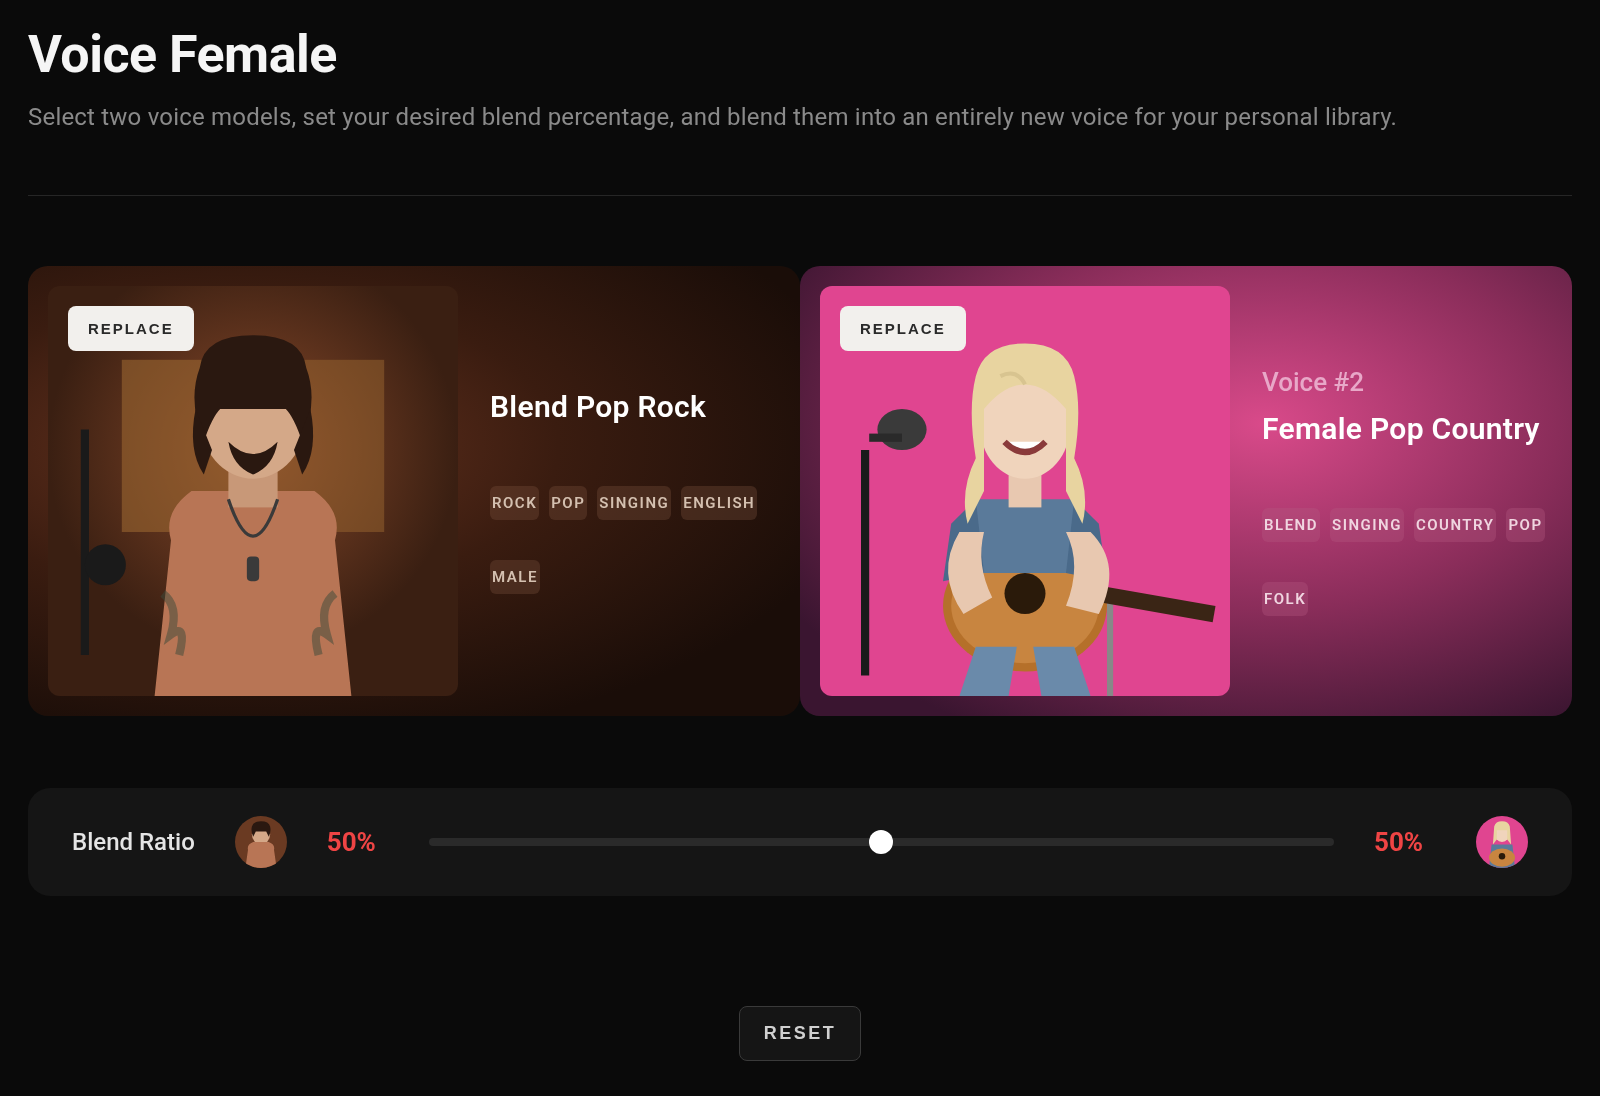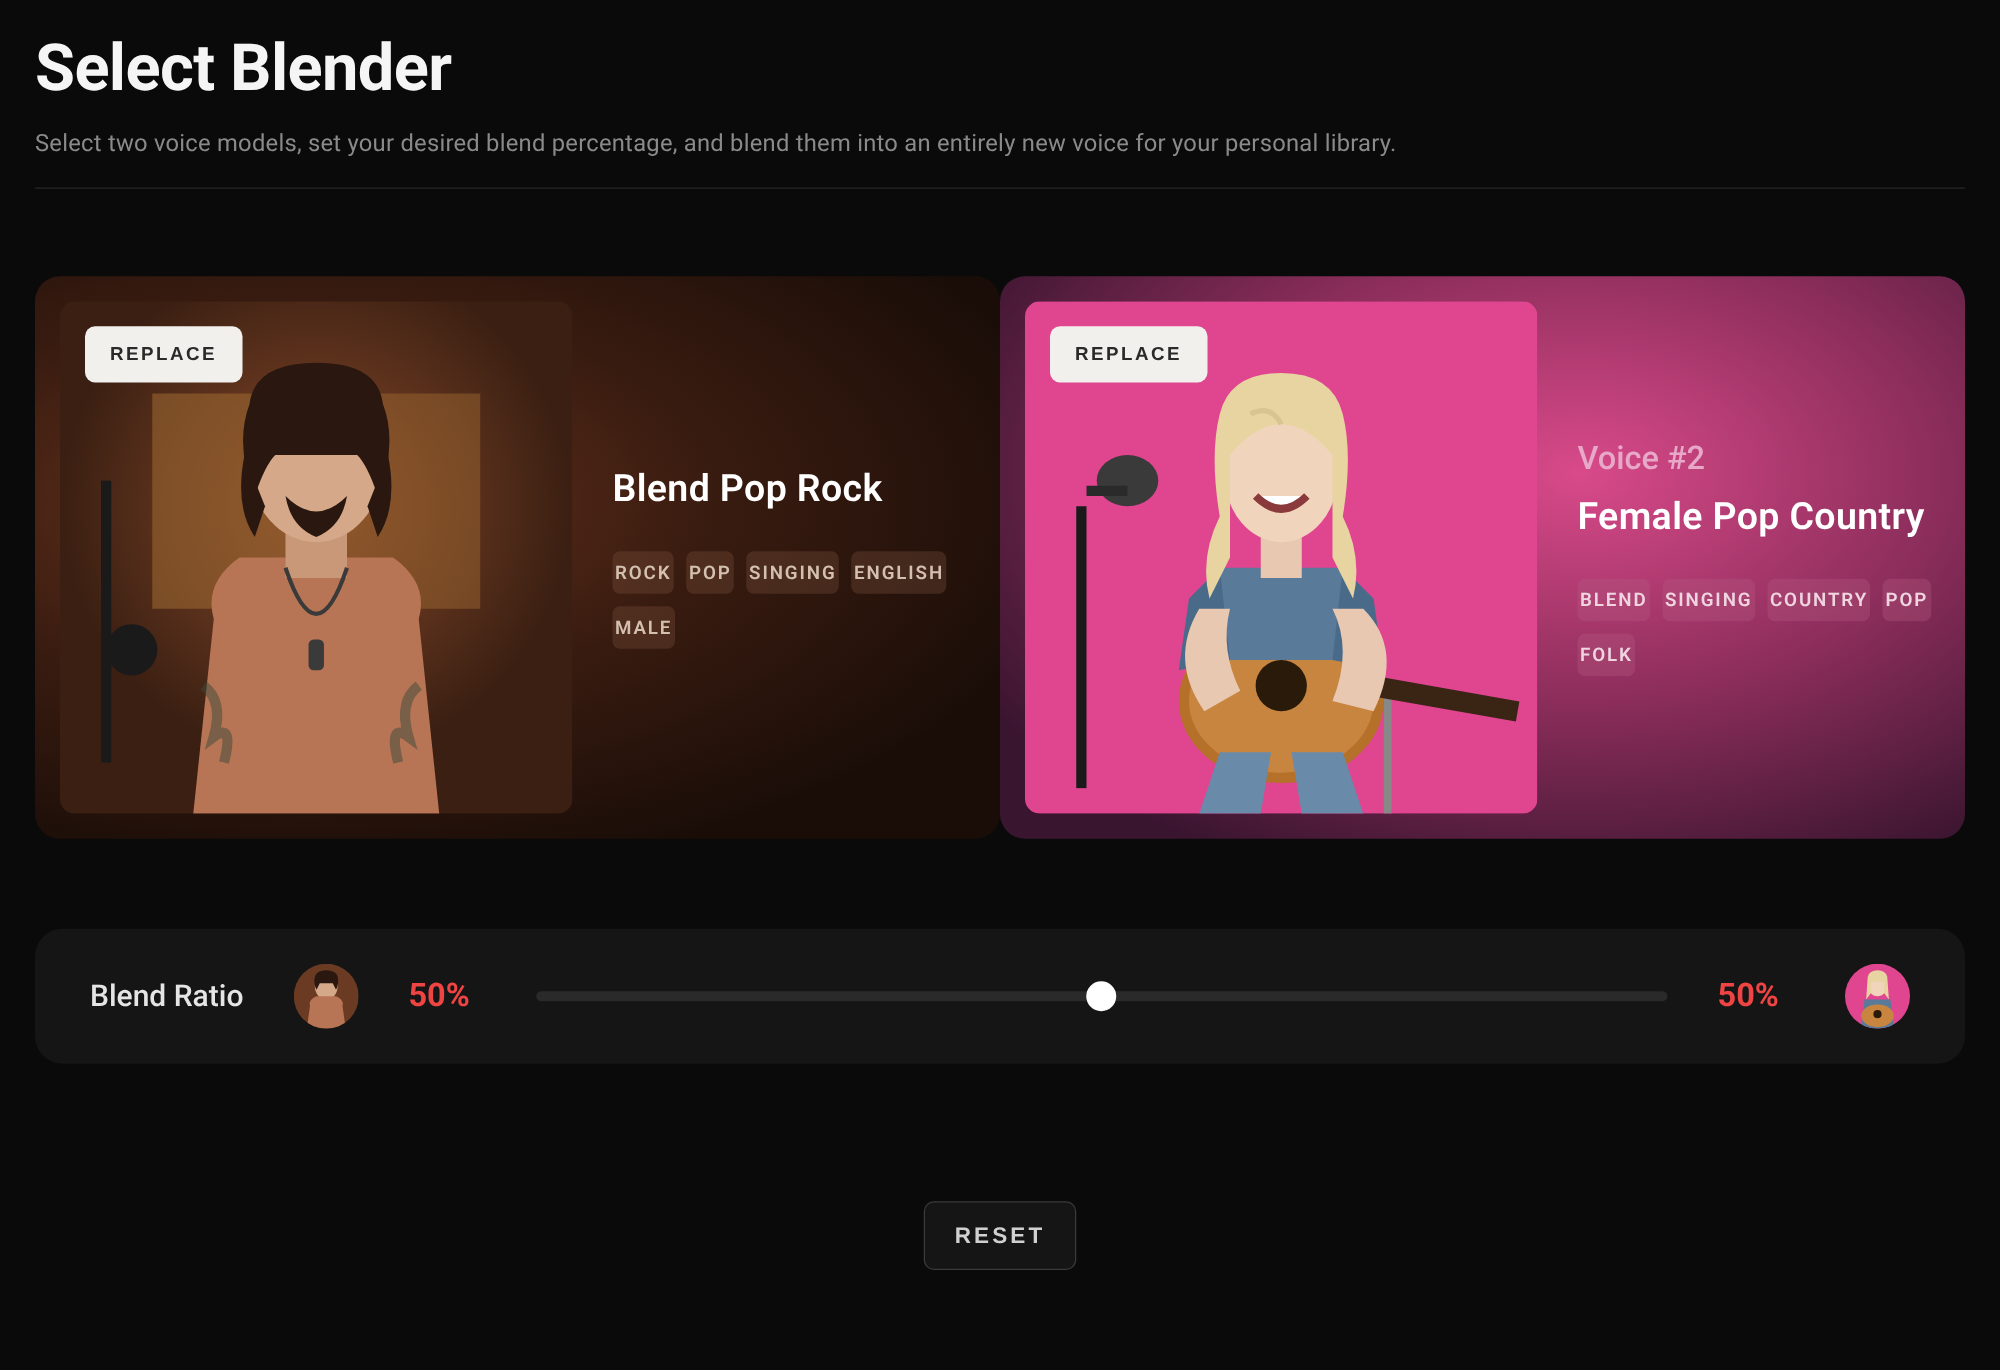--- a/index.html
+++ b/index.html
@@ -201,7 +201,7 @@
 </head>
 <body>
 
-<h1 class="page-title">Select Blender</h1>
+<h1 class="page-title">Voice Female</h1>
 <p class="page-subtitle">Select two voice models, set your desired blend percentage, and blend them into an entirely new voice for your personal library.</p>
 <hr class="divider">
 

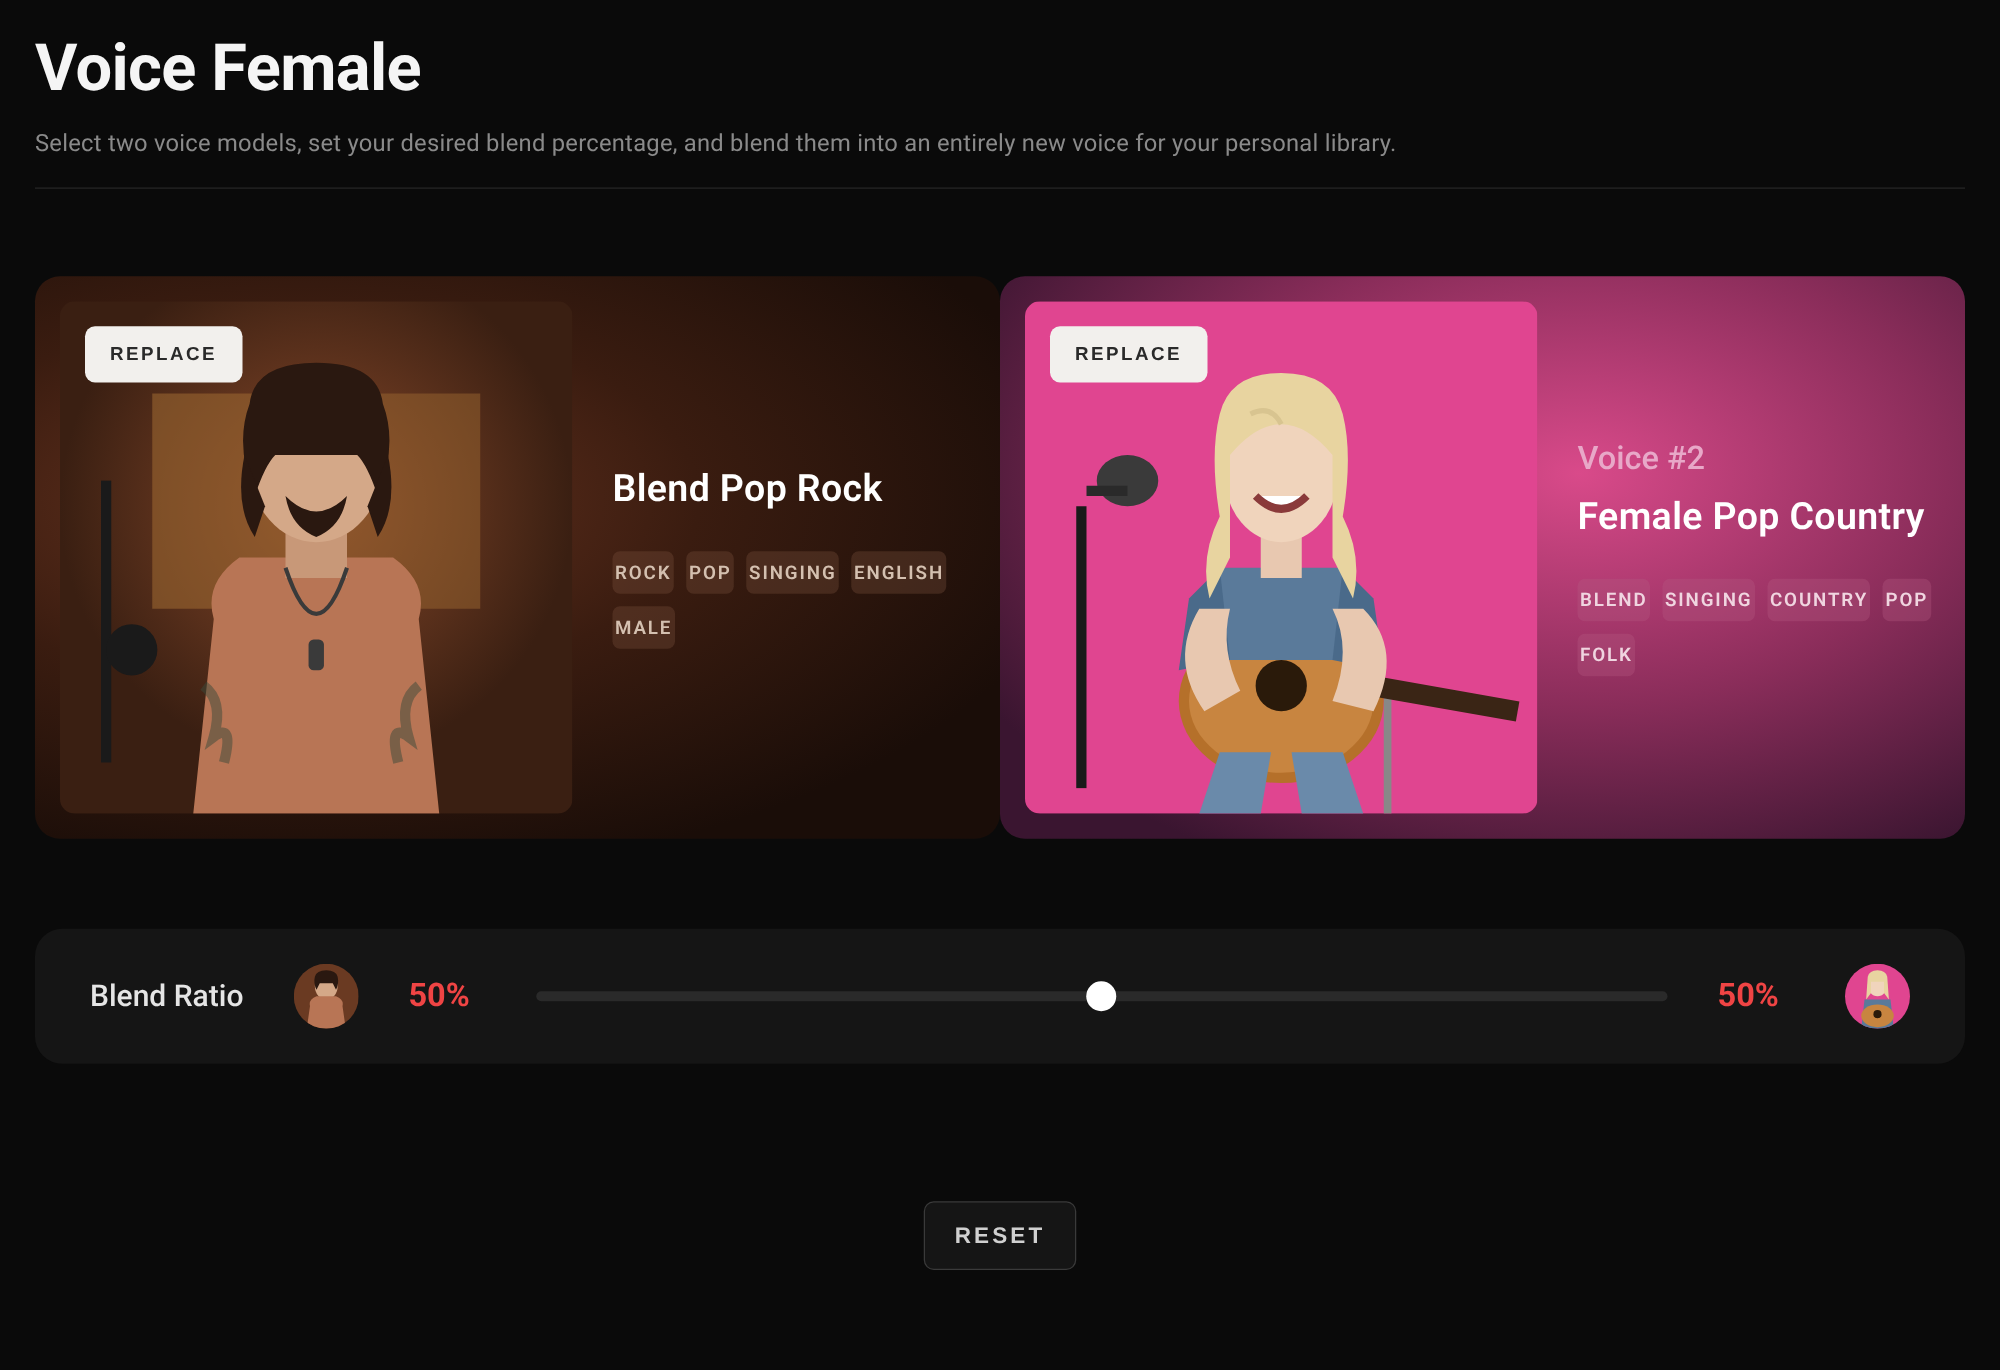--- a/index.html
+++ b/index.html
@@ -23,9 +23,9 @@
       color: #f5f5f5;
     }
     .page-subtitle {
-      font-size: 19px;
+      font-size: 24px;
       color: #8a8a8a;
-      margin-bottom: 24px;
+      margin-bottom: 64px;
       letter-spacing: 0.2px;
     }
     .divider {

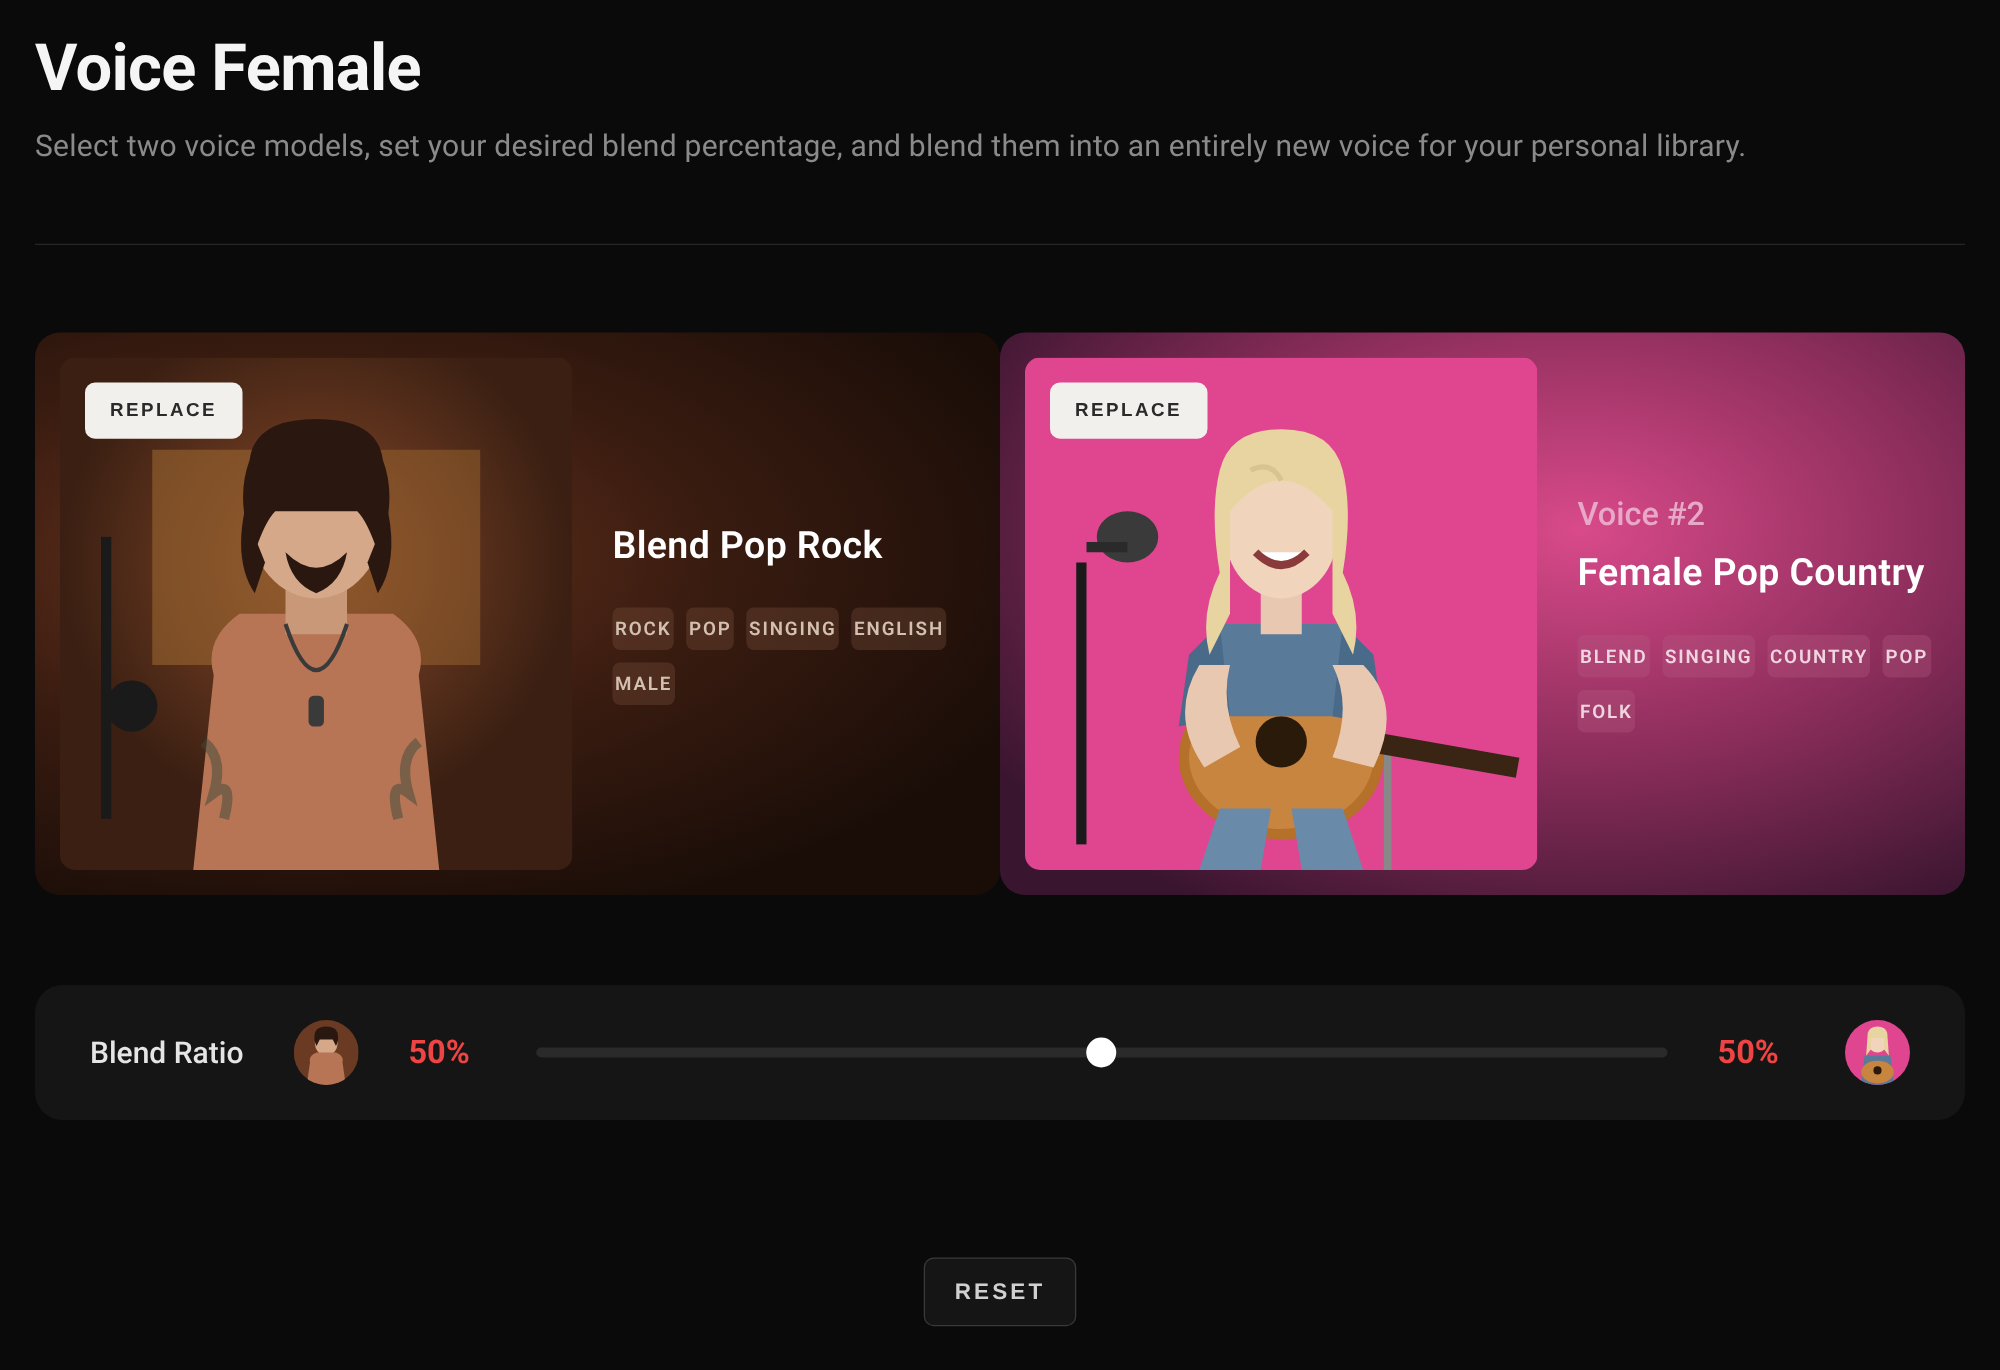--- a/index.html
+++ b/index.html
@@ -115,6 +115,7 @@
       font-size: 15px;
       font-weight: 600;
       letter-spacing: 1.5px;
+      margin-top: 30px;
     }
     .voice-card-1 .tag {
       background: rgba(120, 80, 60, 0.35);

